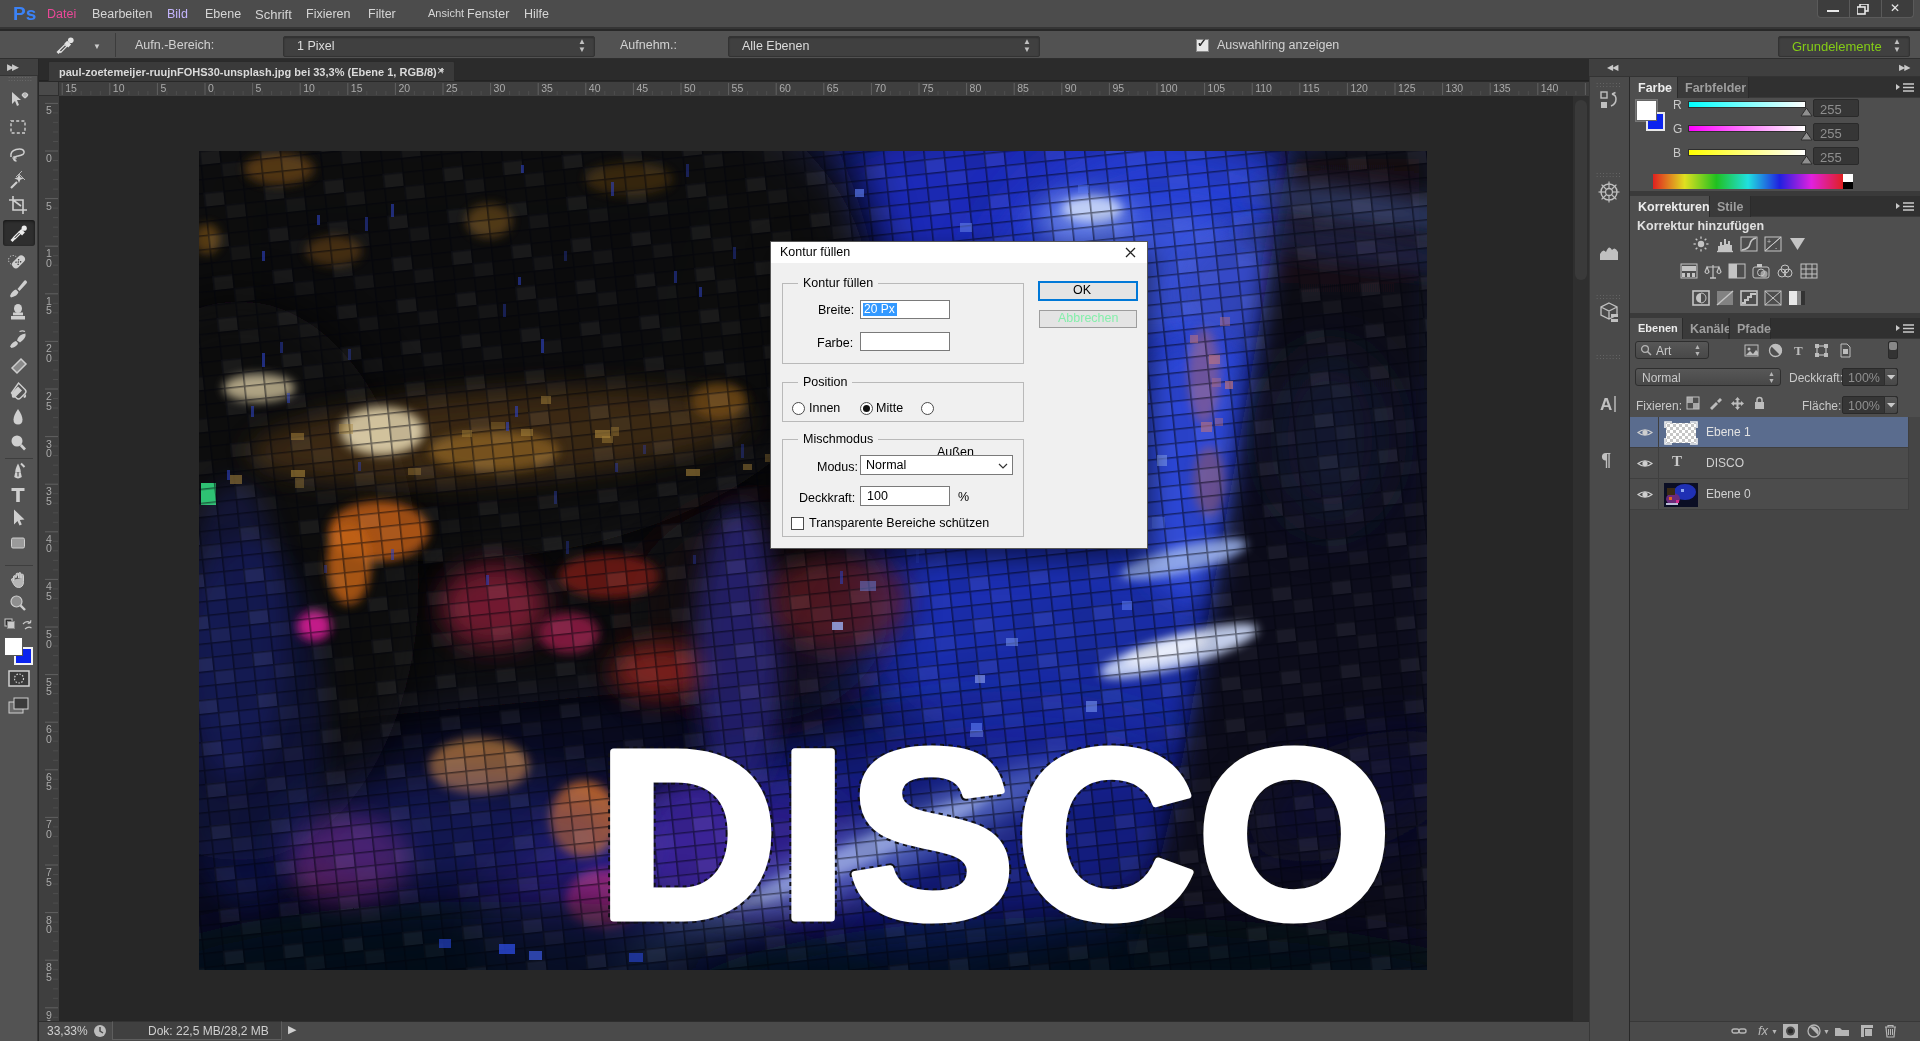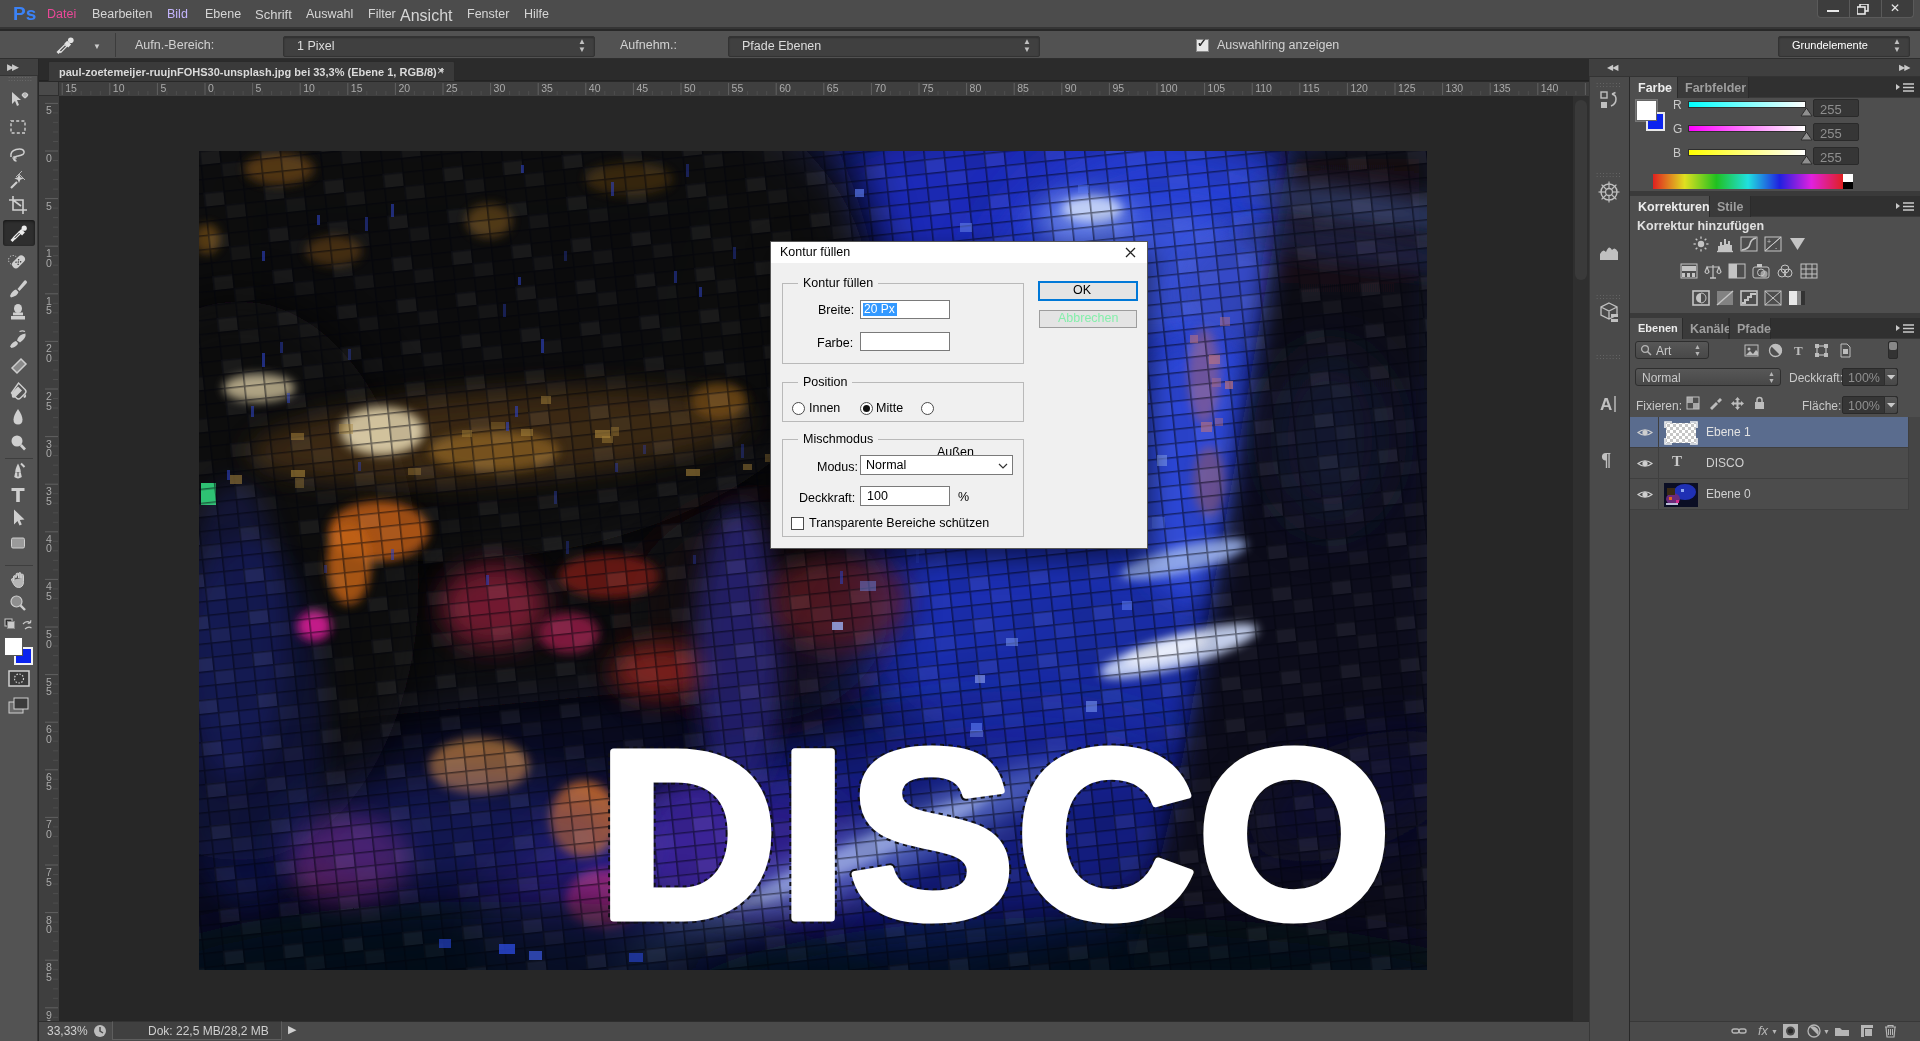--- a/index.html
+++ b/index.html
@@ -14,7 +14,7 @@
 <div class="txt" style="left:167px;top:7px;font-size:12.5px;color:#c4b5fd">Bild</div>
 <div class="txt" style="left:205px;top:7px;font-size:12.5px;color:#d6d6d6">Ebene</div>
 <div class="txt" style="left:255px;top:7px;font-size:13px;color:#d6d6d6">Schrift</div>
-<div class="txt" style="left:306px;top:7px;font-size:12.5px;color:#d6d6d6">Auswahl</div>
+<div class="txt" style="left:306px;top:7px;font-size:12.5px;color:#d6d6d6">Fixieren</div>
 <div class="txt" style="left:368px;top:7px;font-size:12.5px;color:#d6d6d6">Filter</div>
 <div class="txt" style="left:400px;top:7px;font-size:16px;color:#d6d6d6">Ansicht</div>
 <div class="txt" style="left:467px;top:7px;font-size:12.5px;color:#d6d6d6">Fenster</div>

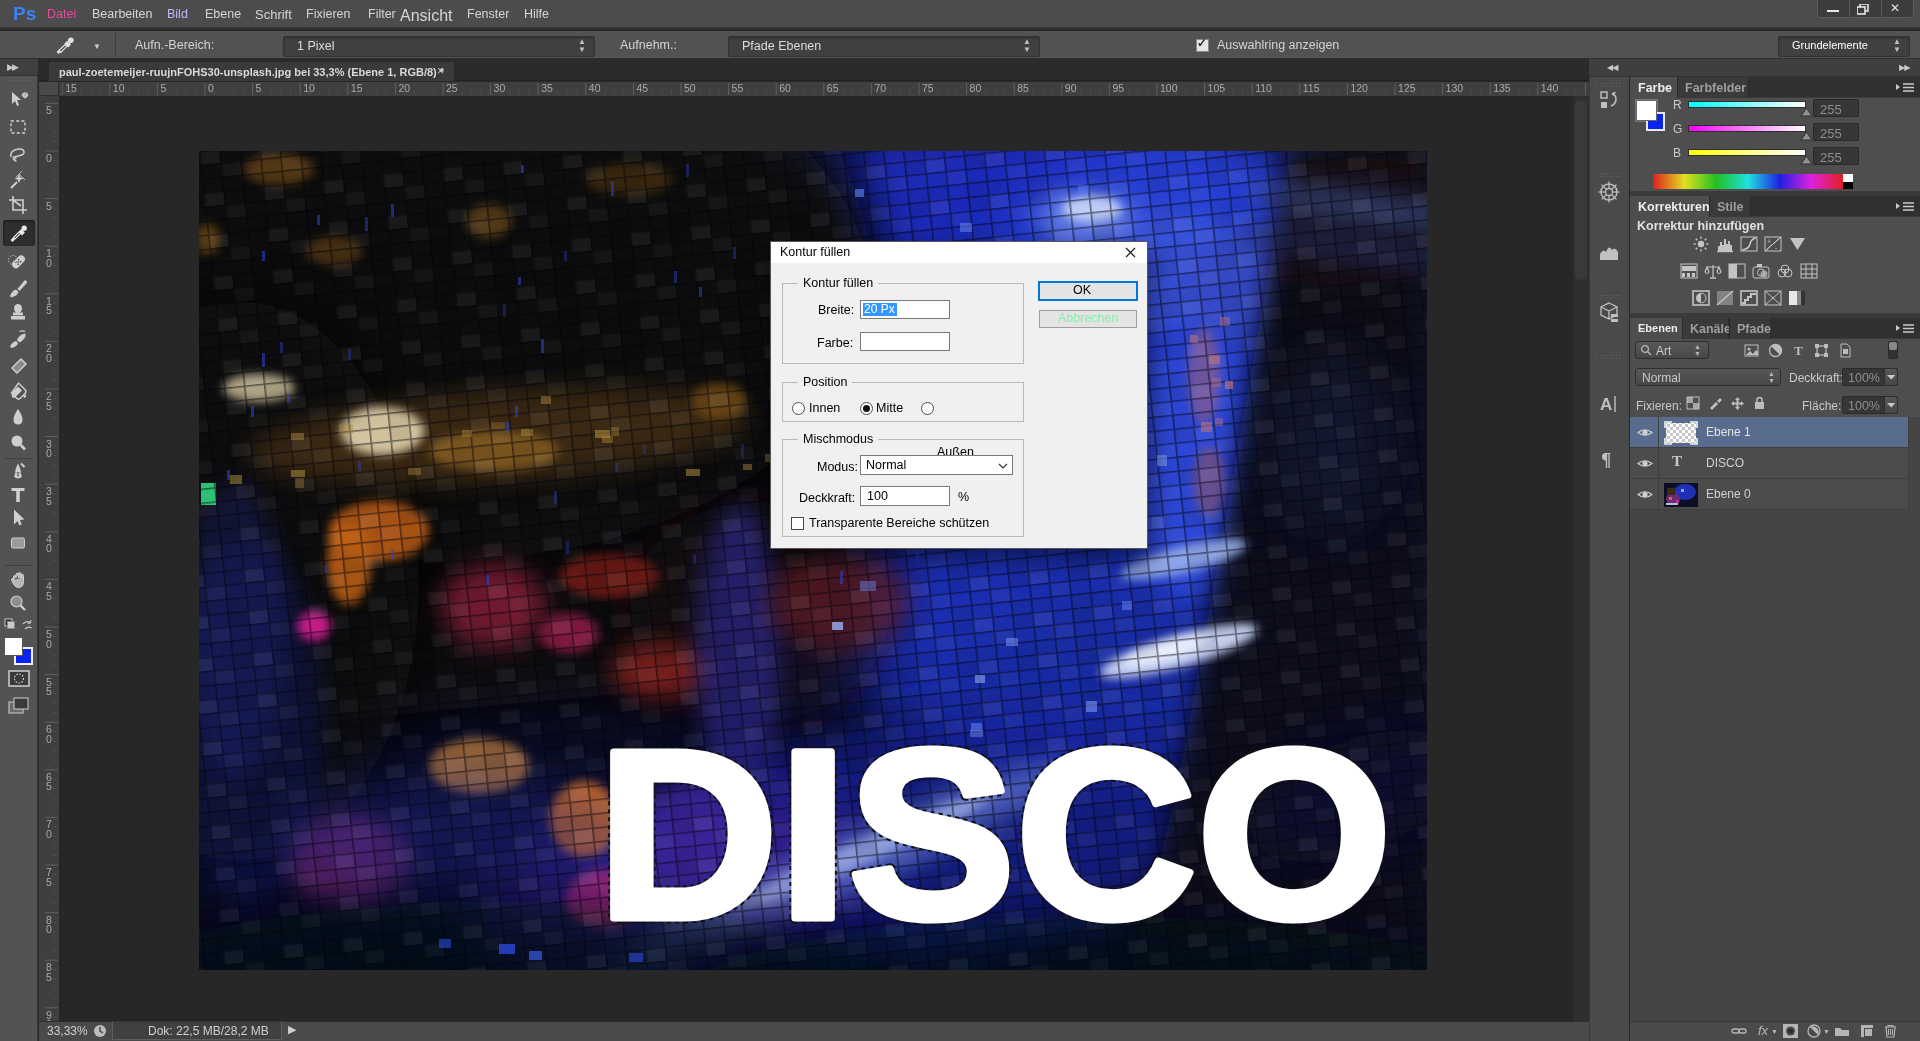--- a/index.html
+++ b/index.html
@@ -16,7 +16,7 @@
 <div class="txt" style="left:255px;top:7px;font-size:13px;color:#d6d6d6">Schrift</div>
 <div class="txt" style="left:306px;top:7px;font-size:12.5px;color:#d6d6d6">Fixieren</div>
 <div class="txt" style="left:368px;top:7px;font-size:12.5px;color:#d6d6d6">Filter</div>
-<div class="txt" style="left:400px;top:7px;font-size:16px;color:#d6d6d6">Ansicht</div>
+<div class="txt" style="left:428px;top:7px;font-size:11px;color:#d6d6d6">Ansicht</div>
 <div class="txt" style="left:467px;top:7px;font-size:12.5px;color:#d6d6d6">Fenster</div>
 <div class="txt" style="left:524px;top:7px;font-size:12.5px;color:#d6d6d6">Hilfe</div>
 <div class="abs" style="left:1817px;top:0;width:97px;height:18px;background:#3d3d3d;border:1px solid #5a5a5a;border-top:none;border-radius:0 0 4px 4px"></div>

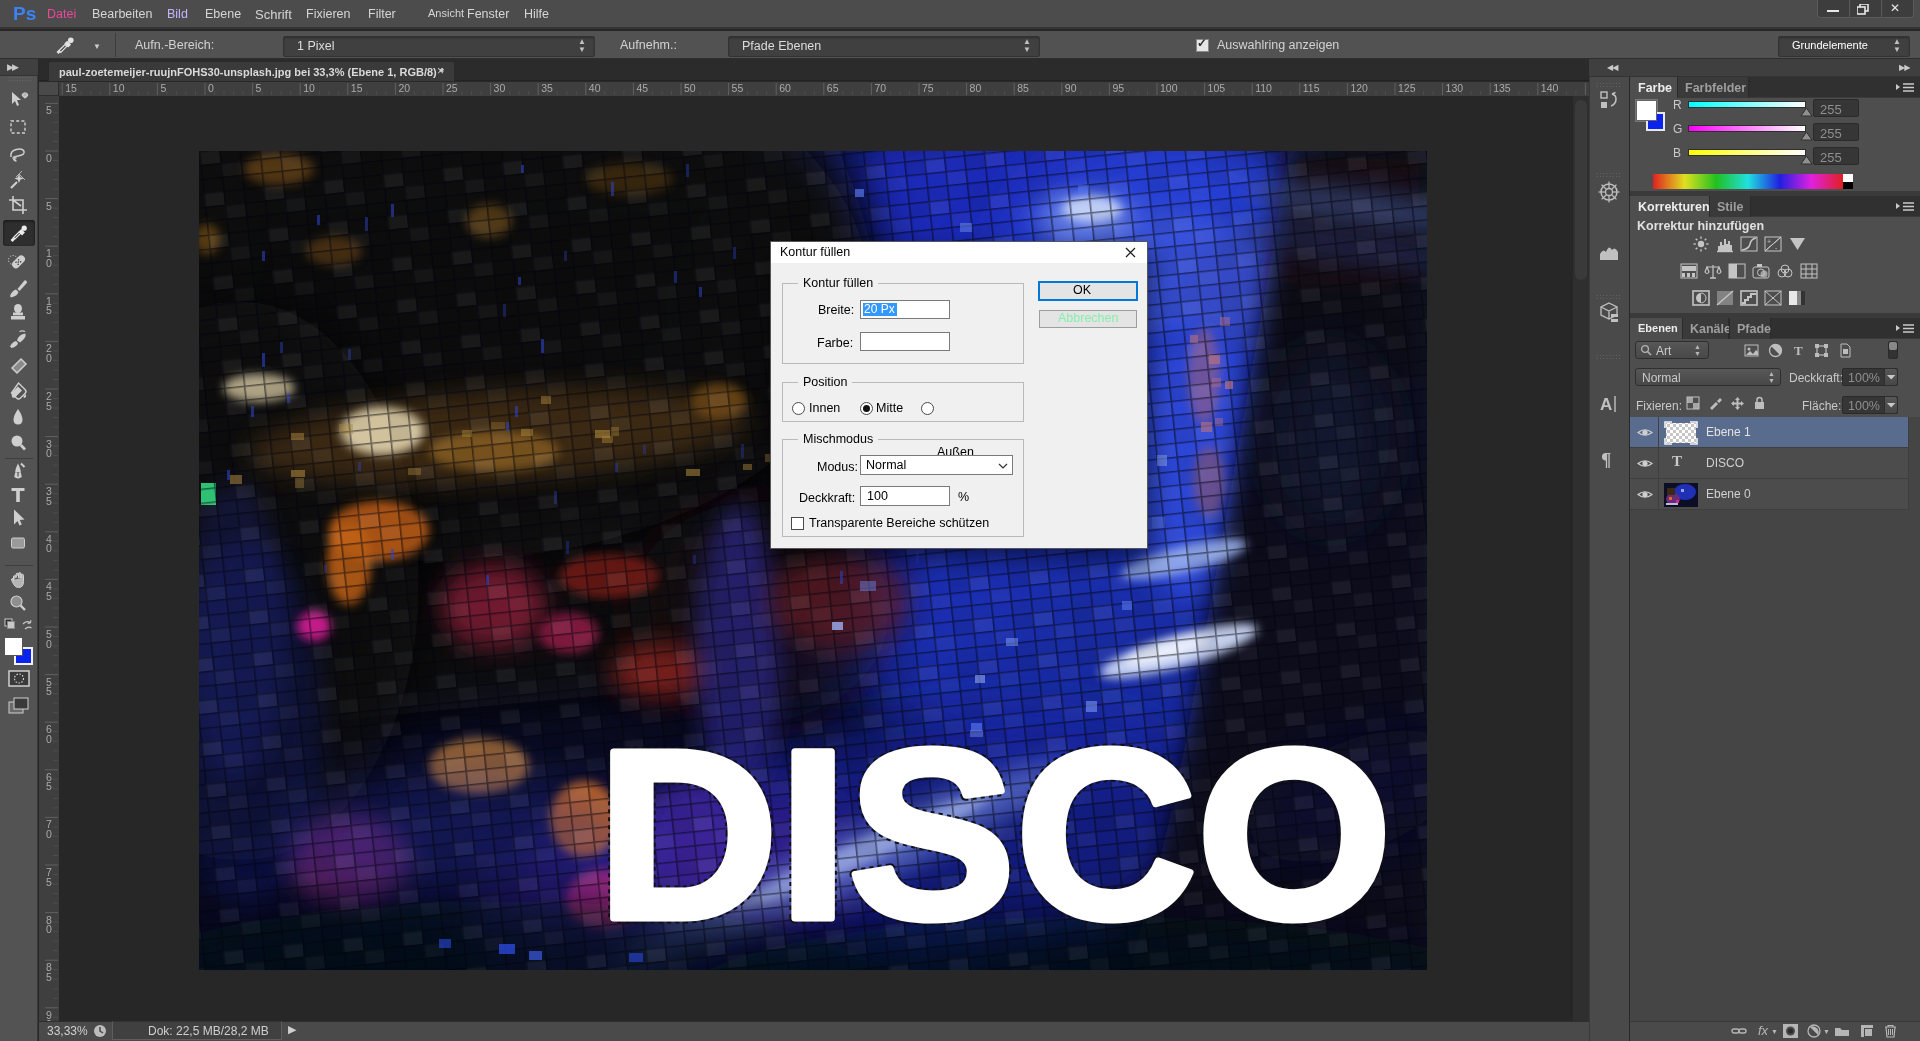--- a/index.html
+++ b/index.html
@@ -43,7 +43,7 @@
 <div class="txt" style="left:578px;top:38px;font-size:8px;color:#c0c0c0;line-height:8px">▲<br>▼</div>
 <div class="txt" style="left:620px;top:38px;font-size:12.5px;color:#d2d2d2">Aufnehm.:</div>
 <div class="abs" style="left:728px;top:36px;width:312px;height:21px;background:#404040;border:1px solid #333;border-radius:2px;box-shadow:inset 0 1px 2px rgba(0,0,0,.3)"></div>
-<div class="txt" style="left:742px;top:39px;font-size:12.5px;color:#dcdcdc">Pfade Ebenen</div>
+<div class="txt" style="left:742px;top:39px;font-size:12.5px;color:#dcdcdc">Alle Ebenen</div>
 <div class="txt" style="left:1023px;top:38px;font-size:8px;color:#c0c0c0;line-height:8px">▲<br>▼</div>
 <div class="abs" style="left:1196px;top:39px;width:13px;height:13px;background:#e6e6e6;border:1px solid #8a8a8a"></div>
 <div class="txt" style="left:1197px;top:36px;font-size:12px;color:#2b2b2b;font-weight:bold">✓</div>

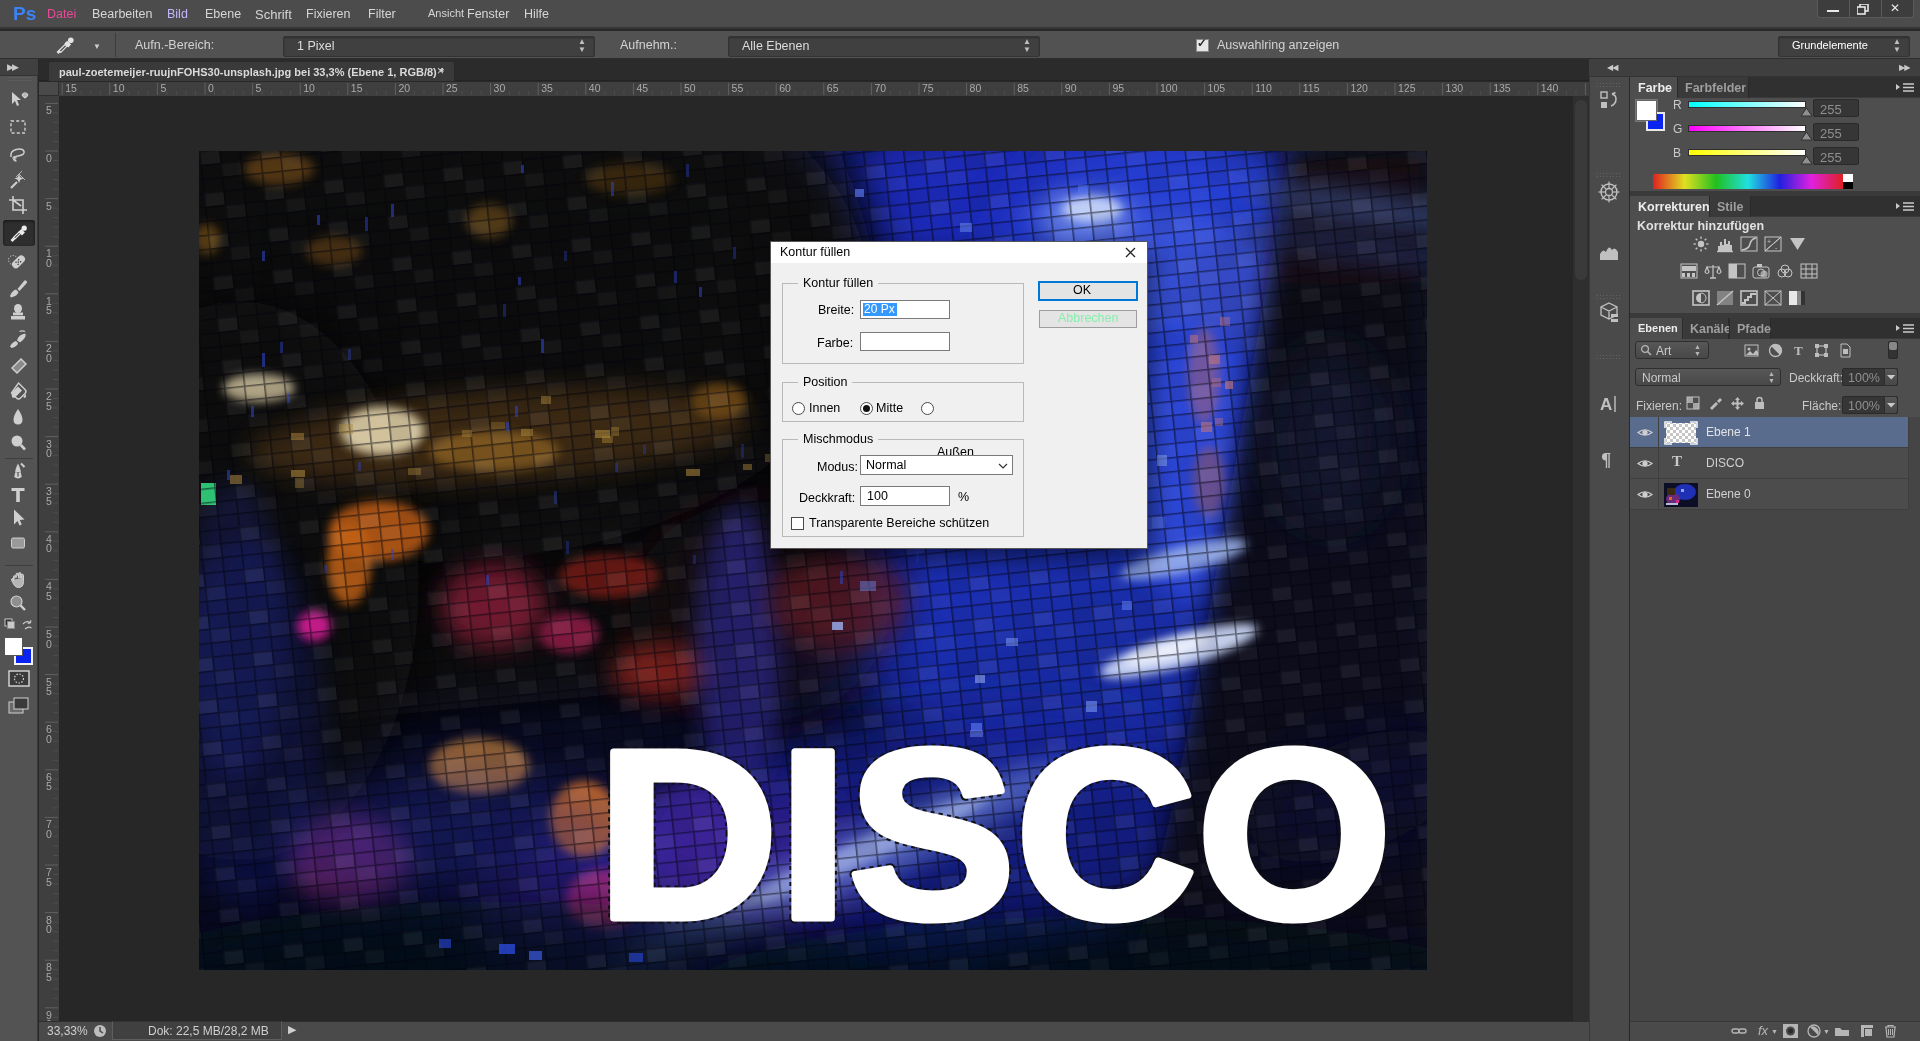--- a/index.html
+++ b/index.html
@@ -49,7 +49,7 @@
 <div class="txt" style="left:1197px;top:36px;font-size:12px;color:#2b2b2b;font-weight:bold">✓</div>
 <div class="txt" style="left:1217px;top:38px;font-size:12.5px;color:#d2d2d2">Auswahlring anzeigen</div>
 <div class="abs" style="left:1778px;top:36px;width:132px;height:21px;background:#404040;border:1px solid #333;border-radius:2px;box-shadow:inset 0 1px 2px rgba(0,0,0,.3)"></div>
-<div class="txt" style="left:1792px;top:39px;font-size:11px;color:#ffffff">Grundelemente</div>
+<div class="txt" style="left:1792px;top:39px;font-size:13px;color:#84cc16">Grundelemente</div>
 <div class="txt" style="left:1893px;top:38px;font-size:8px;color:#c0c0c0;line-height:8px">▲<br>▼</div>
 <div class="abs" style="left:0;top:59px;width:38px;height:982px;background:#535353;border-right:1px solid #383838"></div>
 <div class="abs" style="left:0;top:59px;width:38px;height:17px;background:#404040;border-bottom:1px solid #333"></div>

